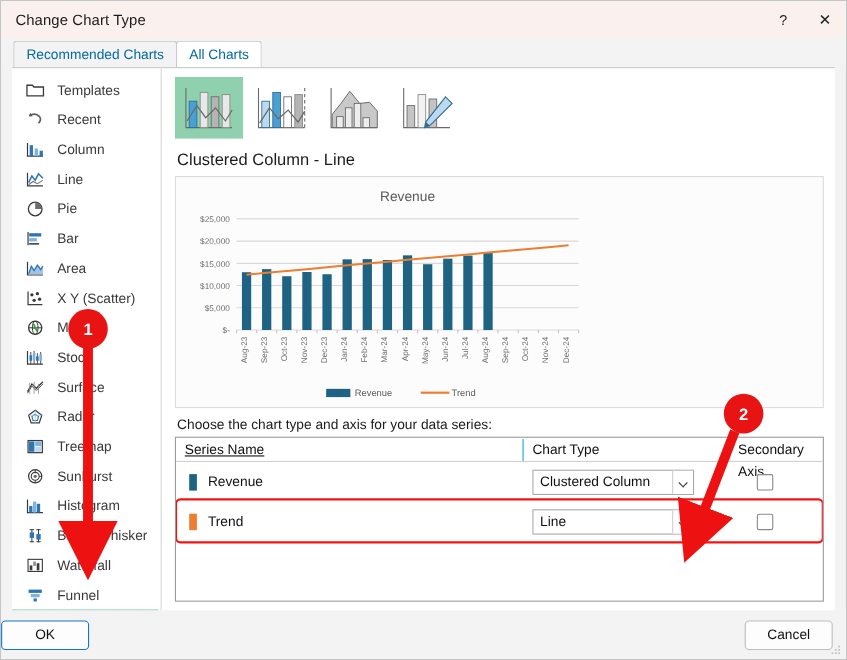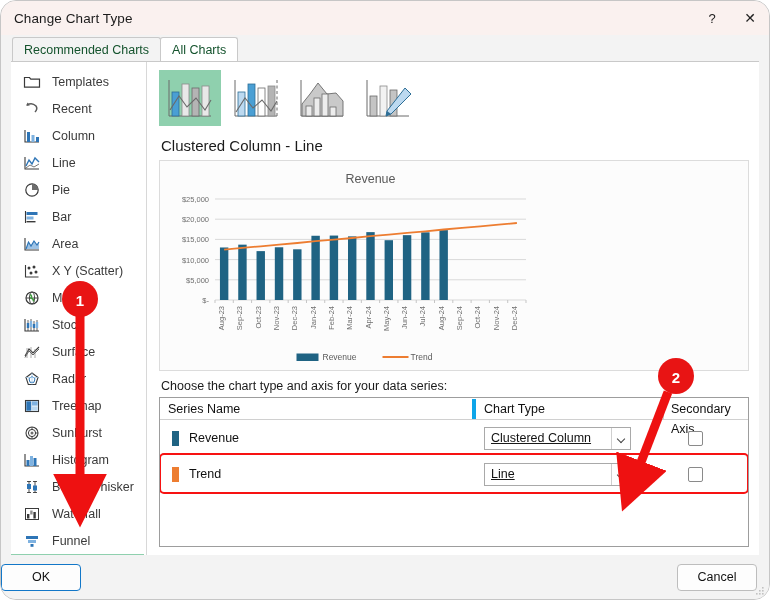--- a/index.html
+++ b/index.html
@@ -19,7 +19,7 @@
     position:absolute; left:0; top:0; width:770px; height:600px;
     background:#f3f3f3;
     border:1px solid #c6c6c6;
-    border-radius:16px;
+    border-radius:0;
     overflow:hidden;
     display:flex; flex-direction:column;
   }

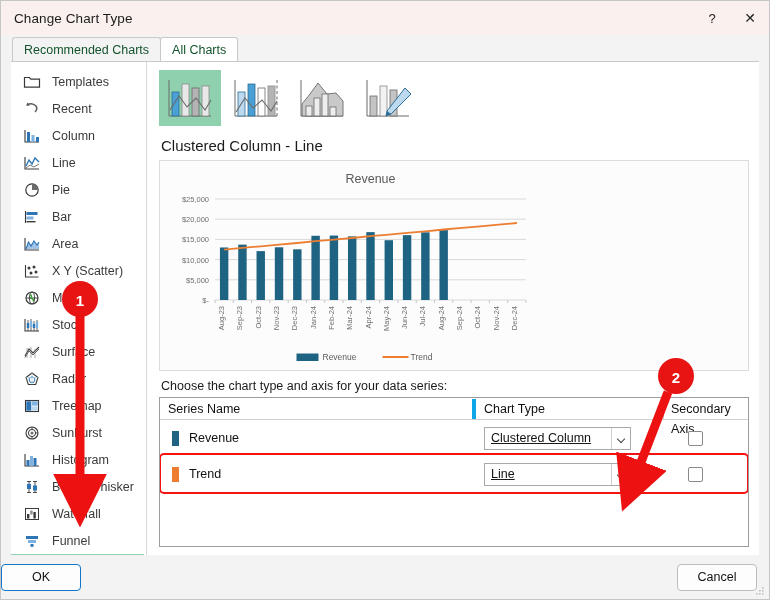--- a/index.html
+++ b/index.html
@@ -56,7 +56,7 @@
   .tab {
     height:24px; padding:0 11px;
     display:flex; align-items:center;
-    font-size:12.5px; color:#14532d;
+    font-size:12.5px; color:#0369a1;
     border:1px solid #c9c9c9;
     border-bottom:none;
     background:#f3f3f3;

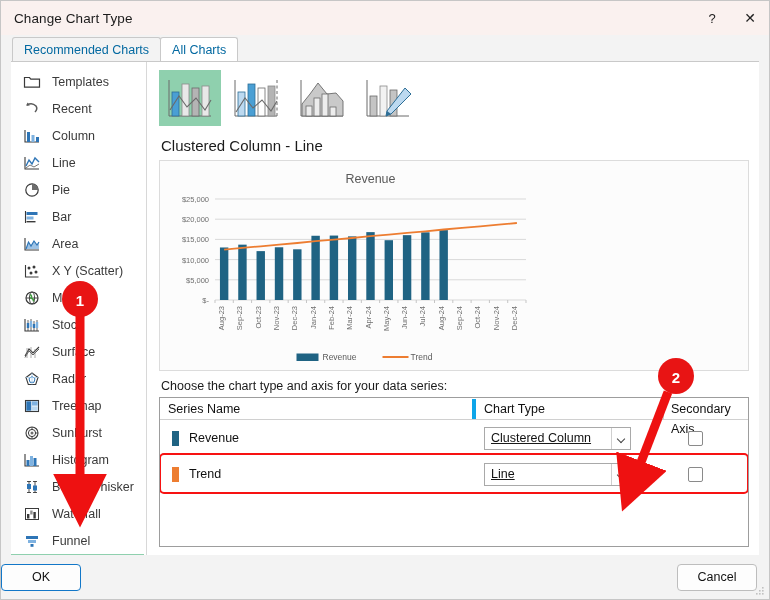--- a/index.html
+++ b/index.html
@@ -165,7 +165,7 @@
     align-items:center;
     font-size:12.5px; color:#111;
   }
-  .hdrrow .c1 { flex:0 0 316px; padding-left:8px; border-right:4px solid #0ea5e9; line-height:20px; height:20px;}
+  .hdrrow .c1 { flex:0 0 316px; padding-left:8px; border-right:1px solid #0ea5e9; line-height:20px; height:20px;text-decoration:underline;}
   .hdrrow .c2 { flex:0 0 188px; padding-left:8px; border-right:1px solid #d0d0d0; line-height:20px; height:20px;}
   .hdrrow .c3 { flex:1 1 auto; padding-left:7px; line-height:20px; height:20px;}
 

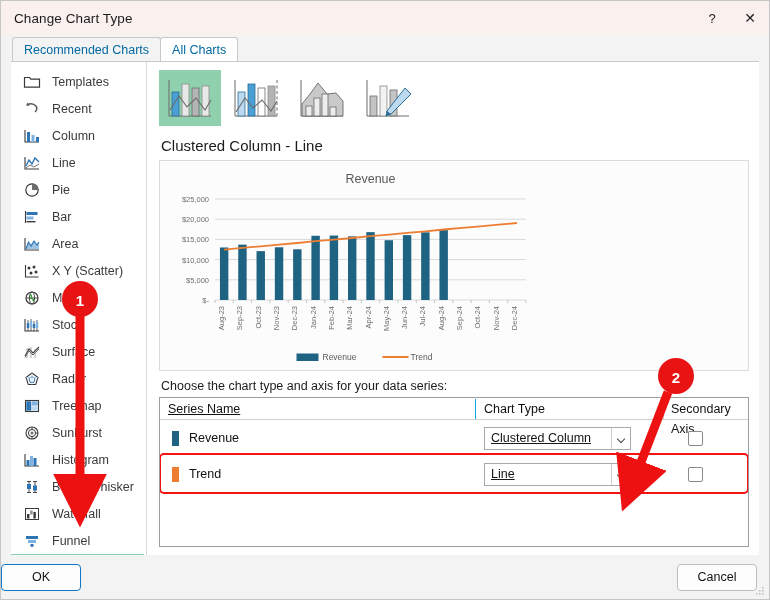--- a/index.html
+++ b/index.html
@@ -174,7 +174,7 @@
     position:relative;
   }
   .srow .c1 { flex:0 0 316px; display:flex; align-items:center; padding-left:12px; }
-  .srow .c2 { flex:0 0 188px; display:flex; align-items:flex-end; padding-left:8px;text-decoration:underline; }
+  .srow .c2 { flex:0 0 188px; display:flex; align-items:flex-end; padding-left:8px; }
   .srow .c3 { flex:1 1 auto; display:flex; align-items:center; justify-content:center; padding-right:22px;}
   .swatch { width:7px; height:15px; margin-right:10px; flex:0 0 7px; }
   .sname { font-size:12.5px; color:#111; }

